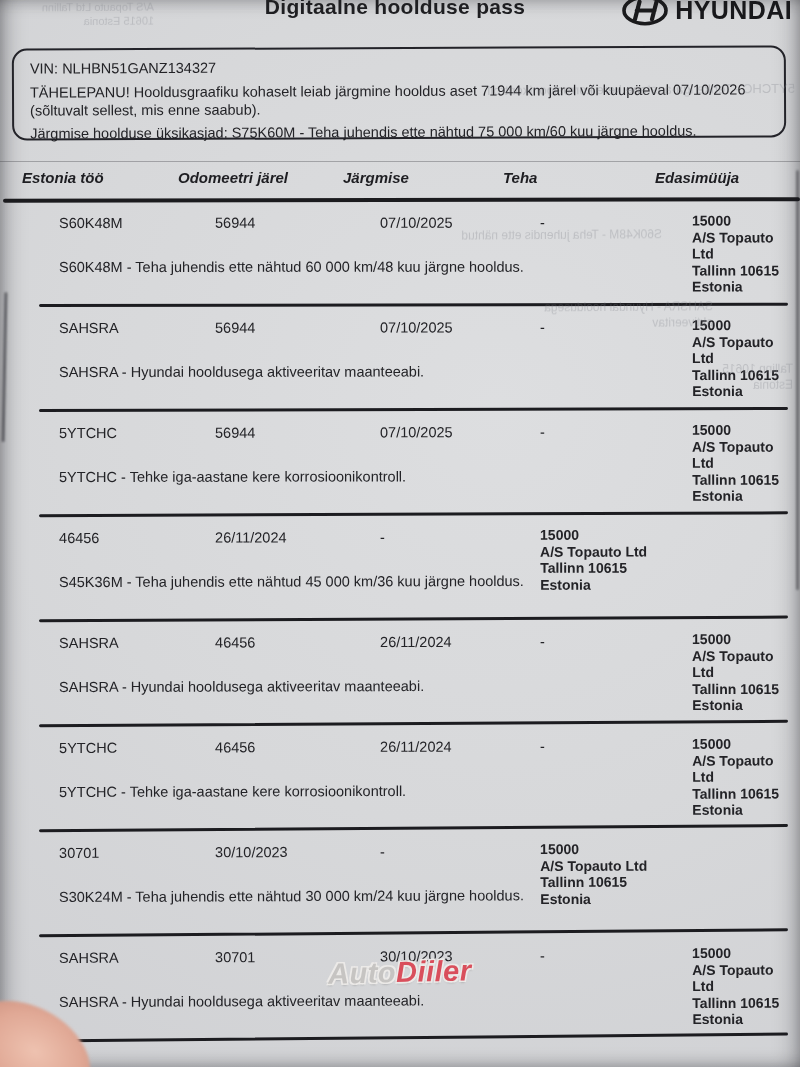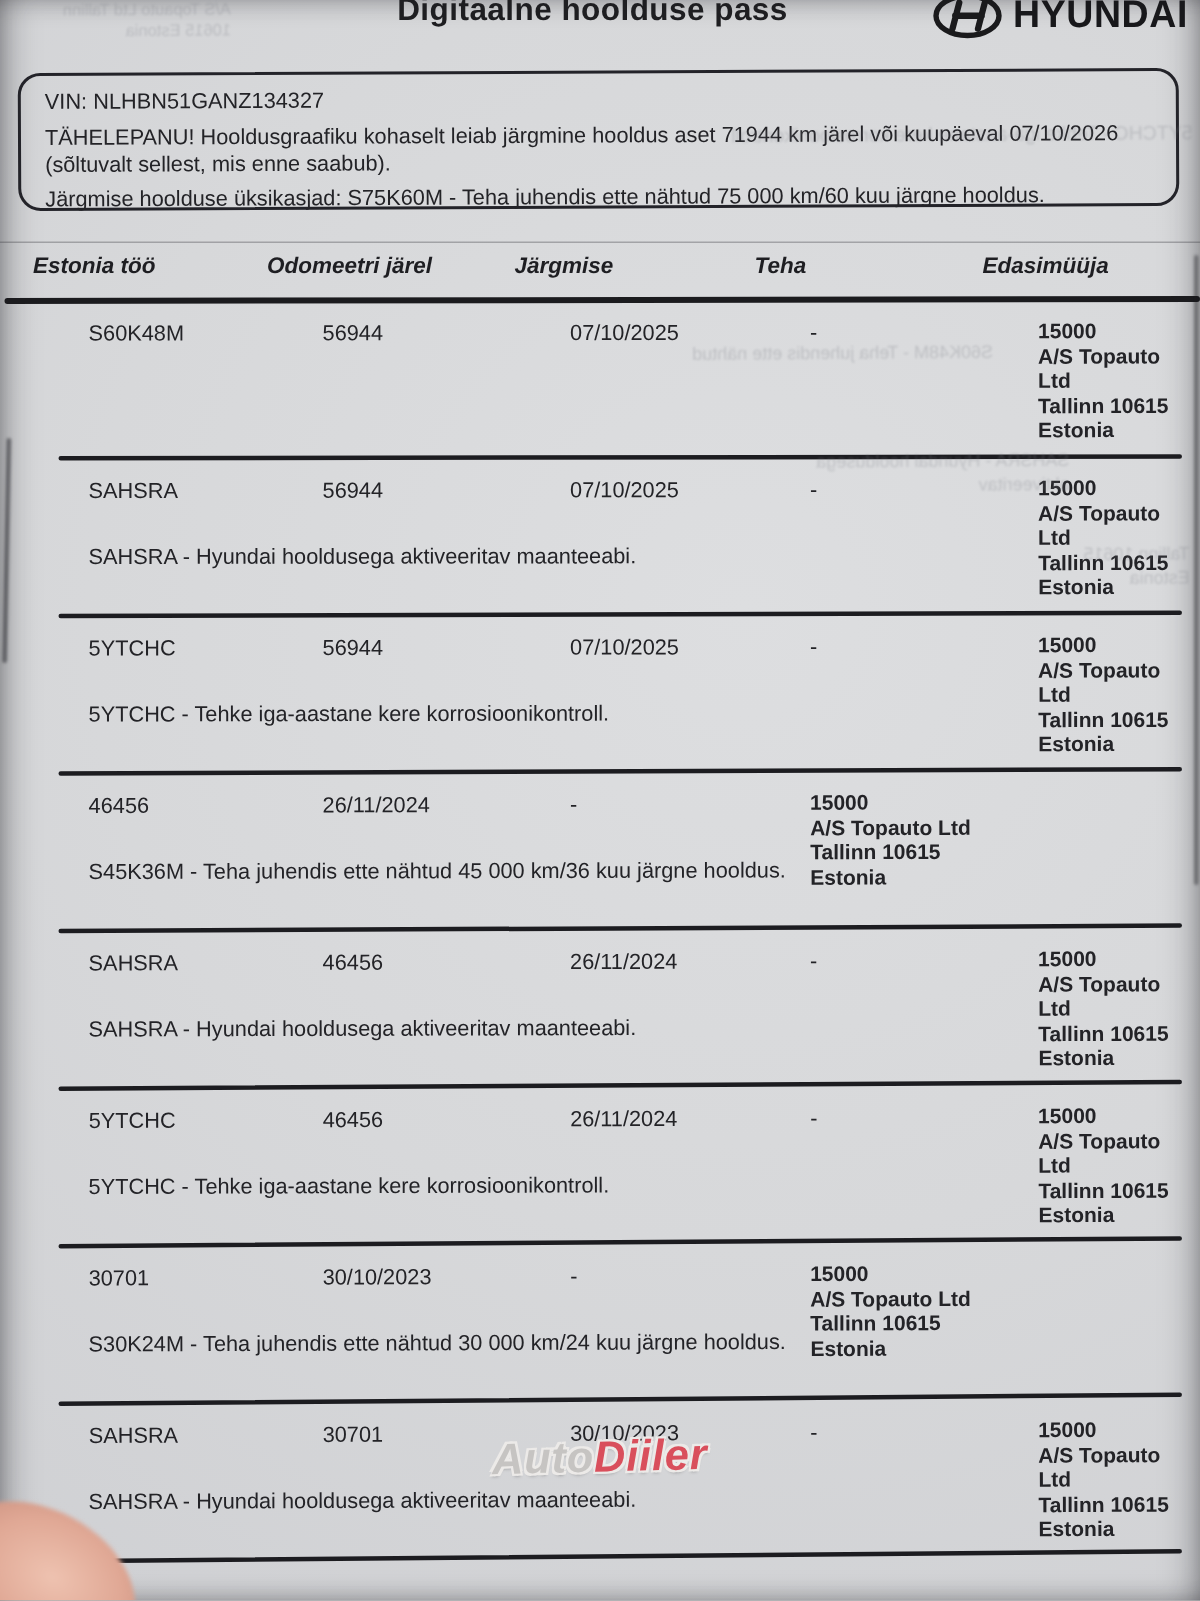--- a/index.html
+++ b/index.html
@@ -103,6 +103,7 @@
           <span>Estonia</span>
         </span>
       </div>
+      <div class="desc">S60K48M - Teha juhendis ette nähtud 60 000 km/48 kuu järgne hooldus.</div>
       <div class="sep"></div>
     </div>
 

